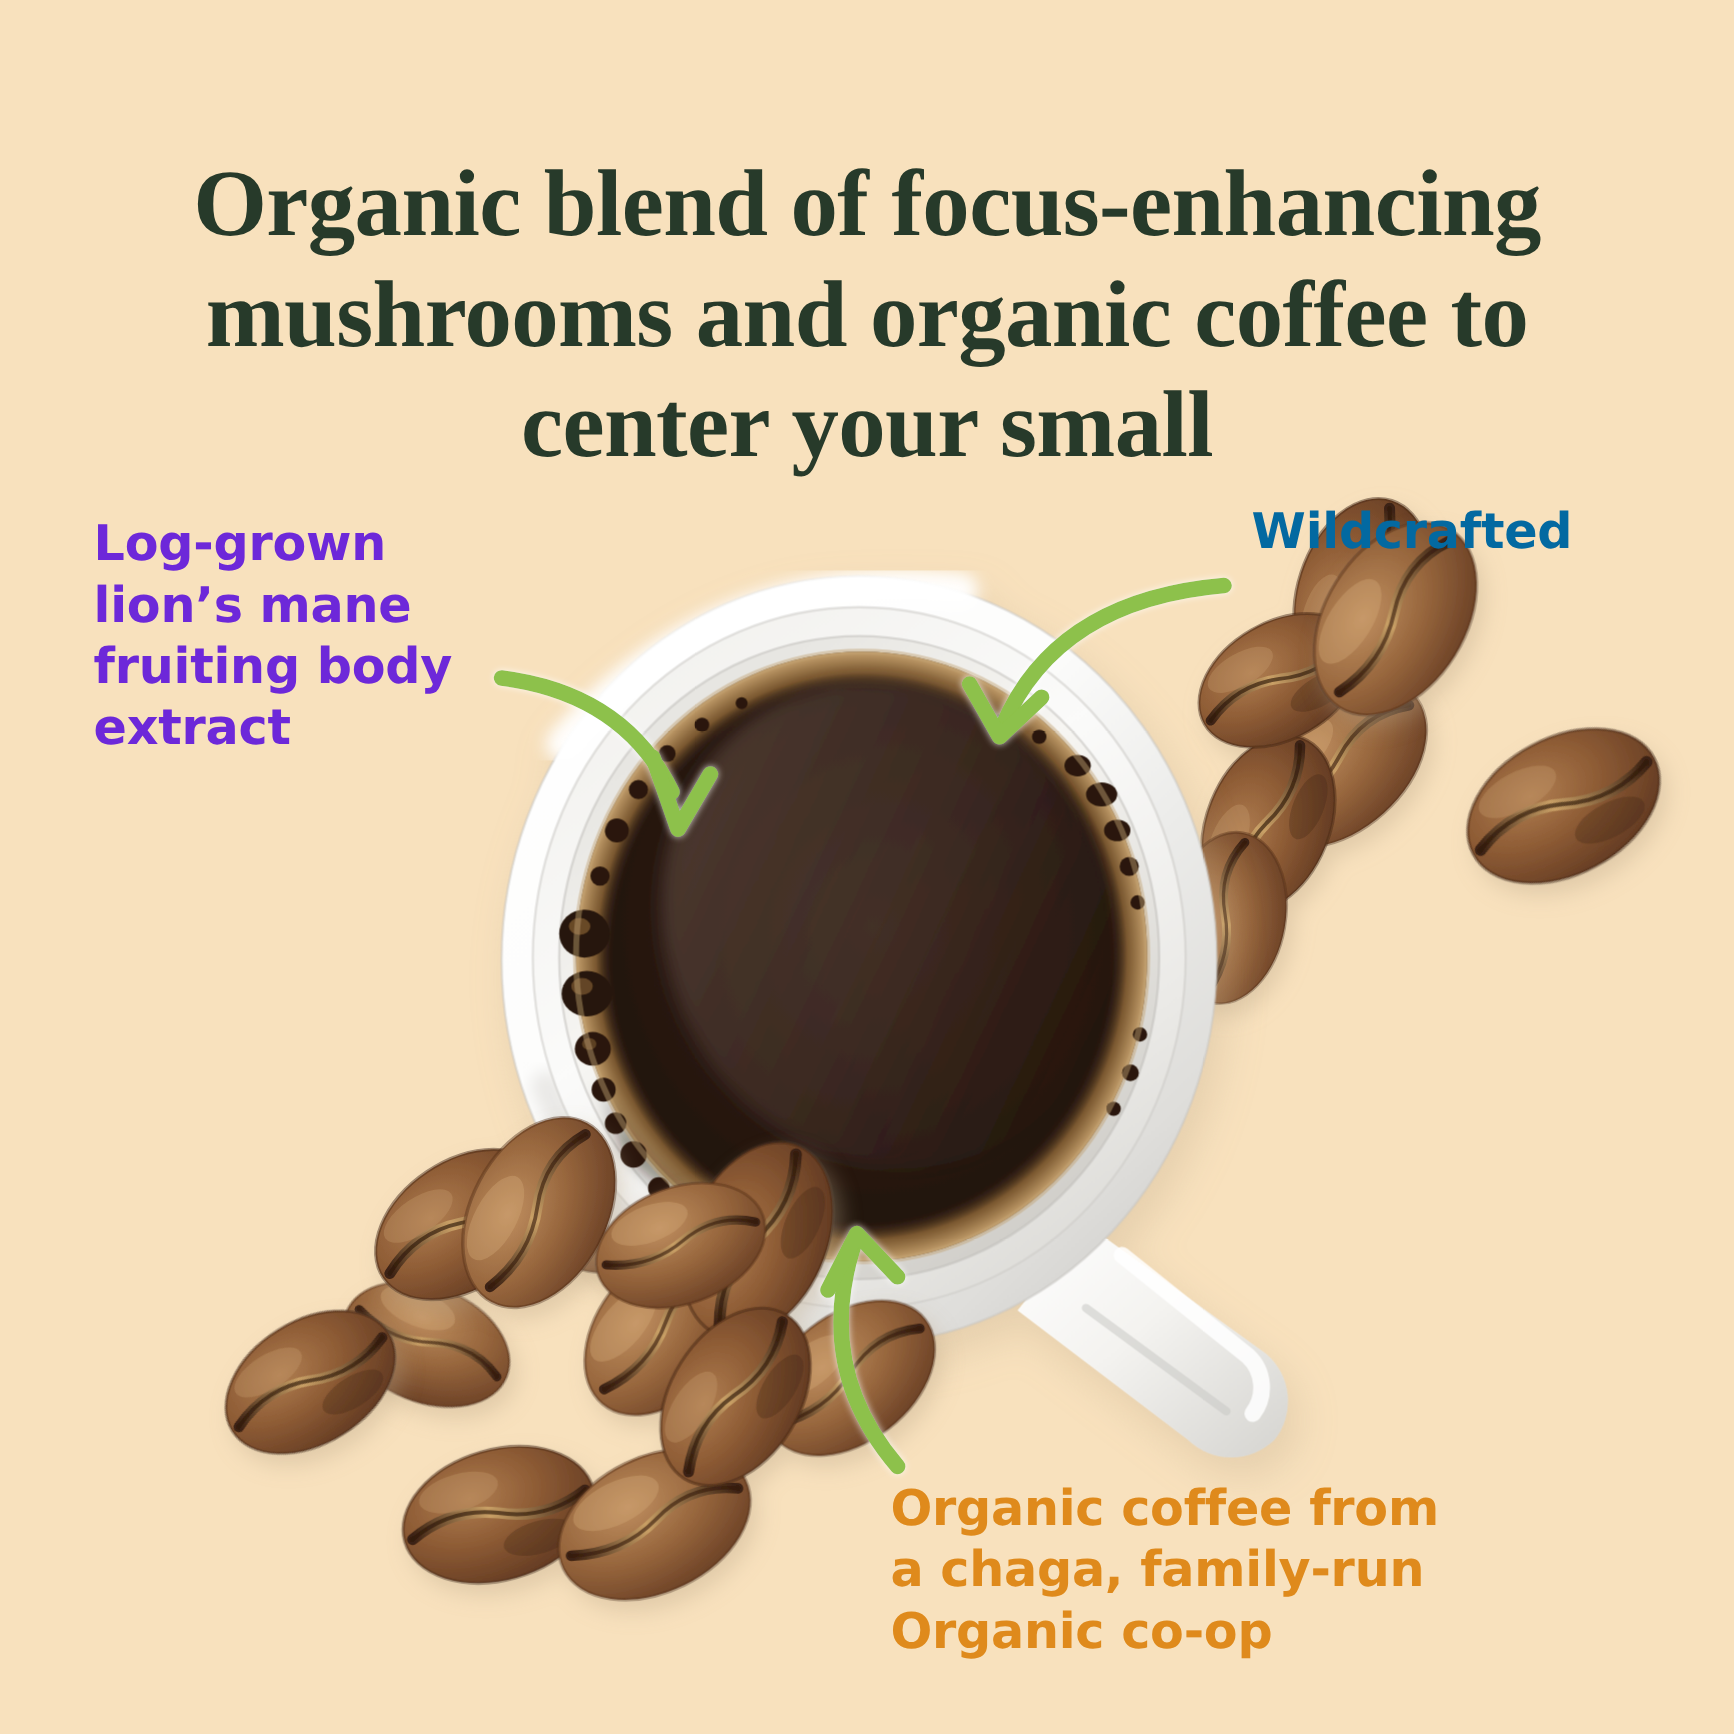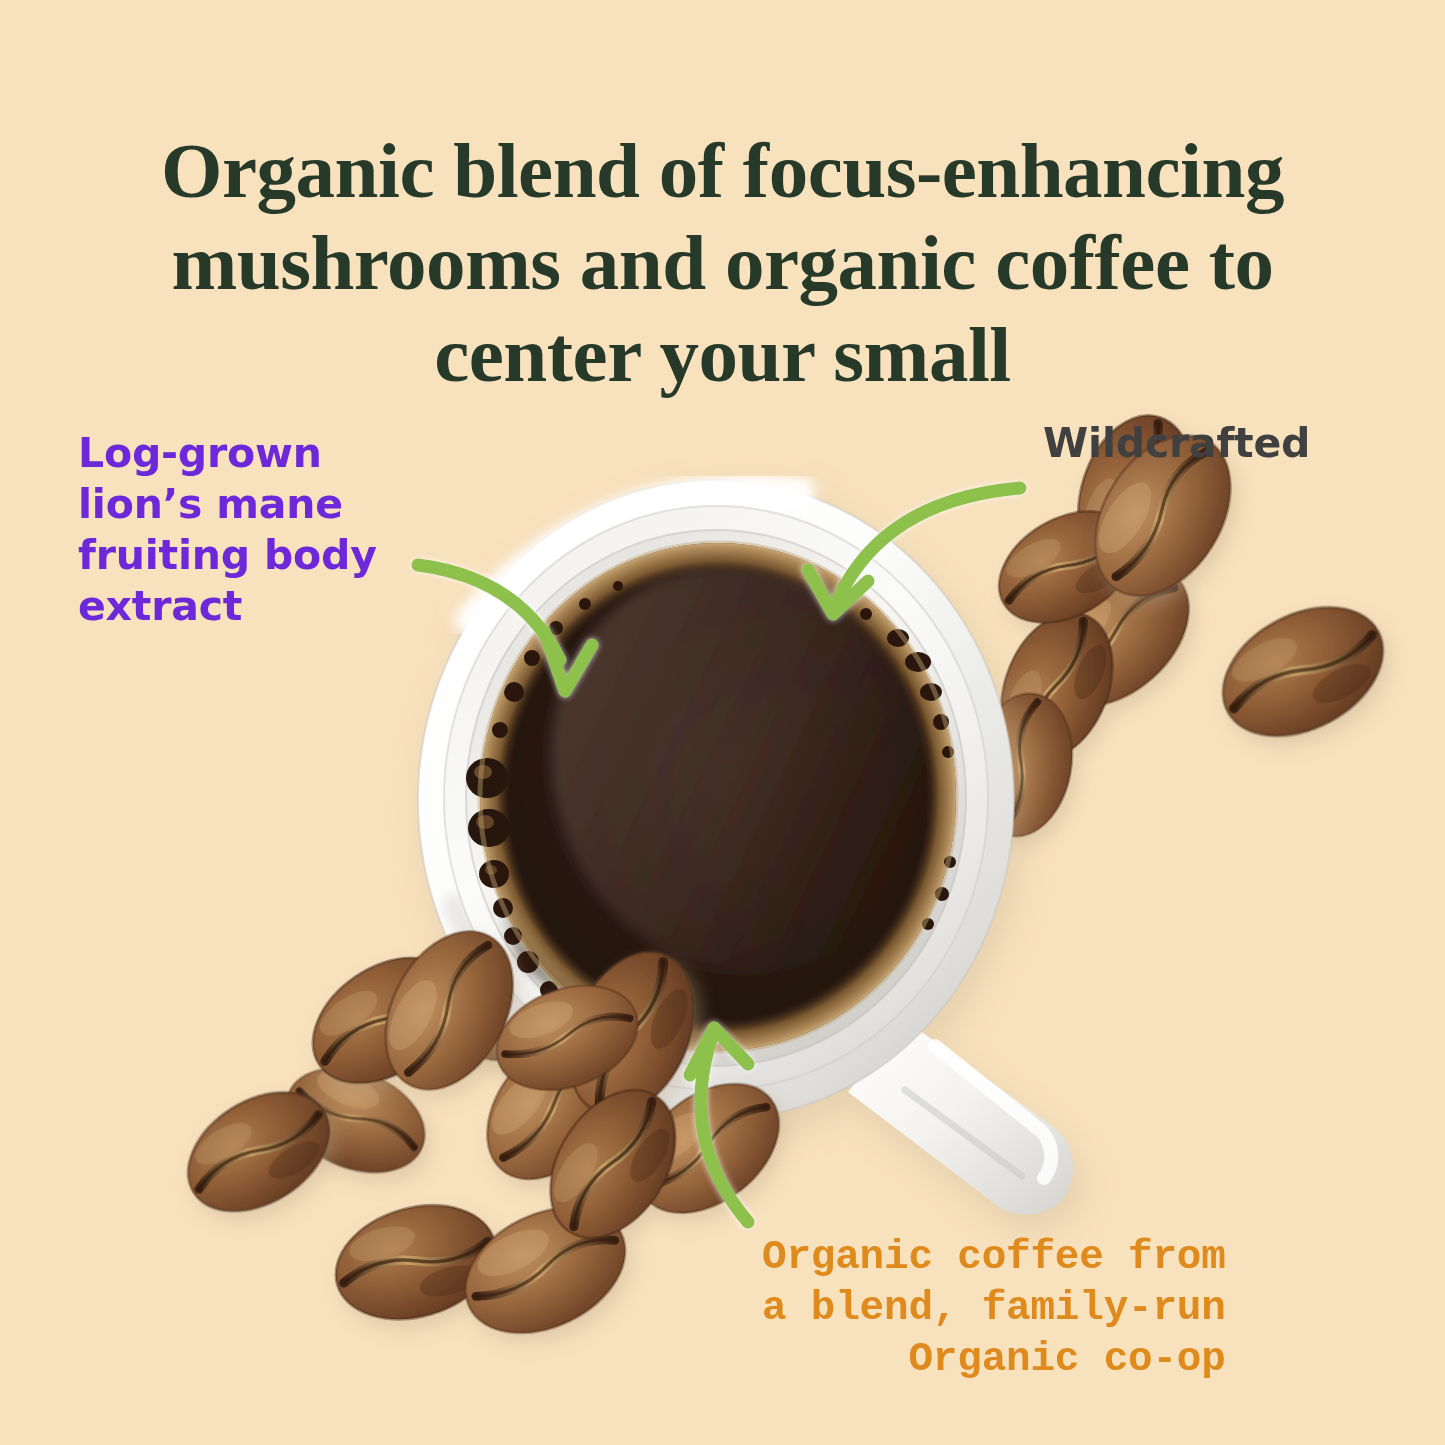--- a/index.html
+++ b/index.html
@@ -309,7 +309,7 @@
     <span class="cl-line">extract</span>
   </div>
 
-  <div class="callout" id="callout-chaga" style="color: #404040;">
+  <div class="callout" id="callout-chaga" style="color: #0369a1;">
     <span class="cl-line">Wildcrafted</span>
   </div>
 

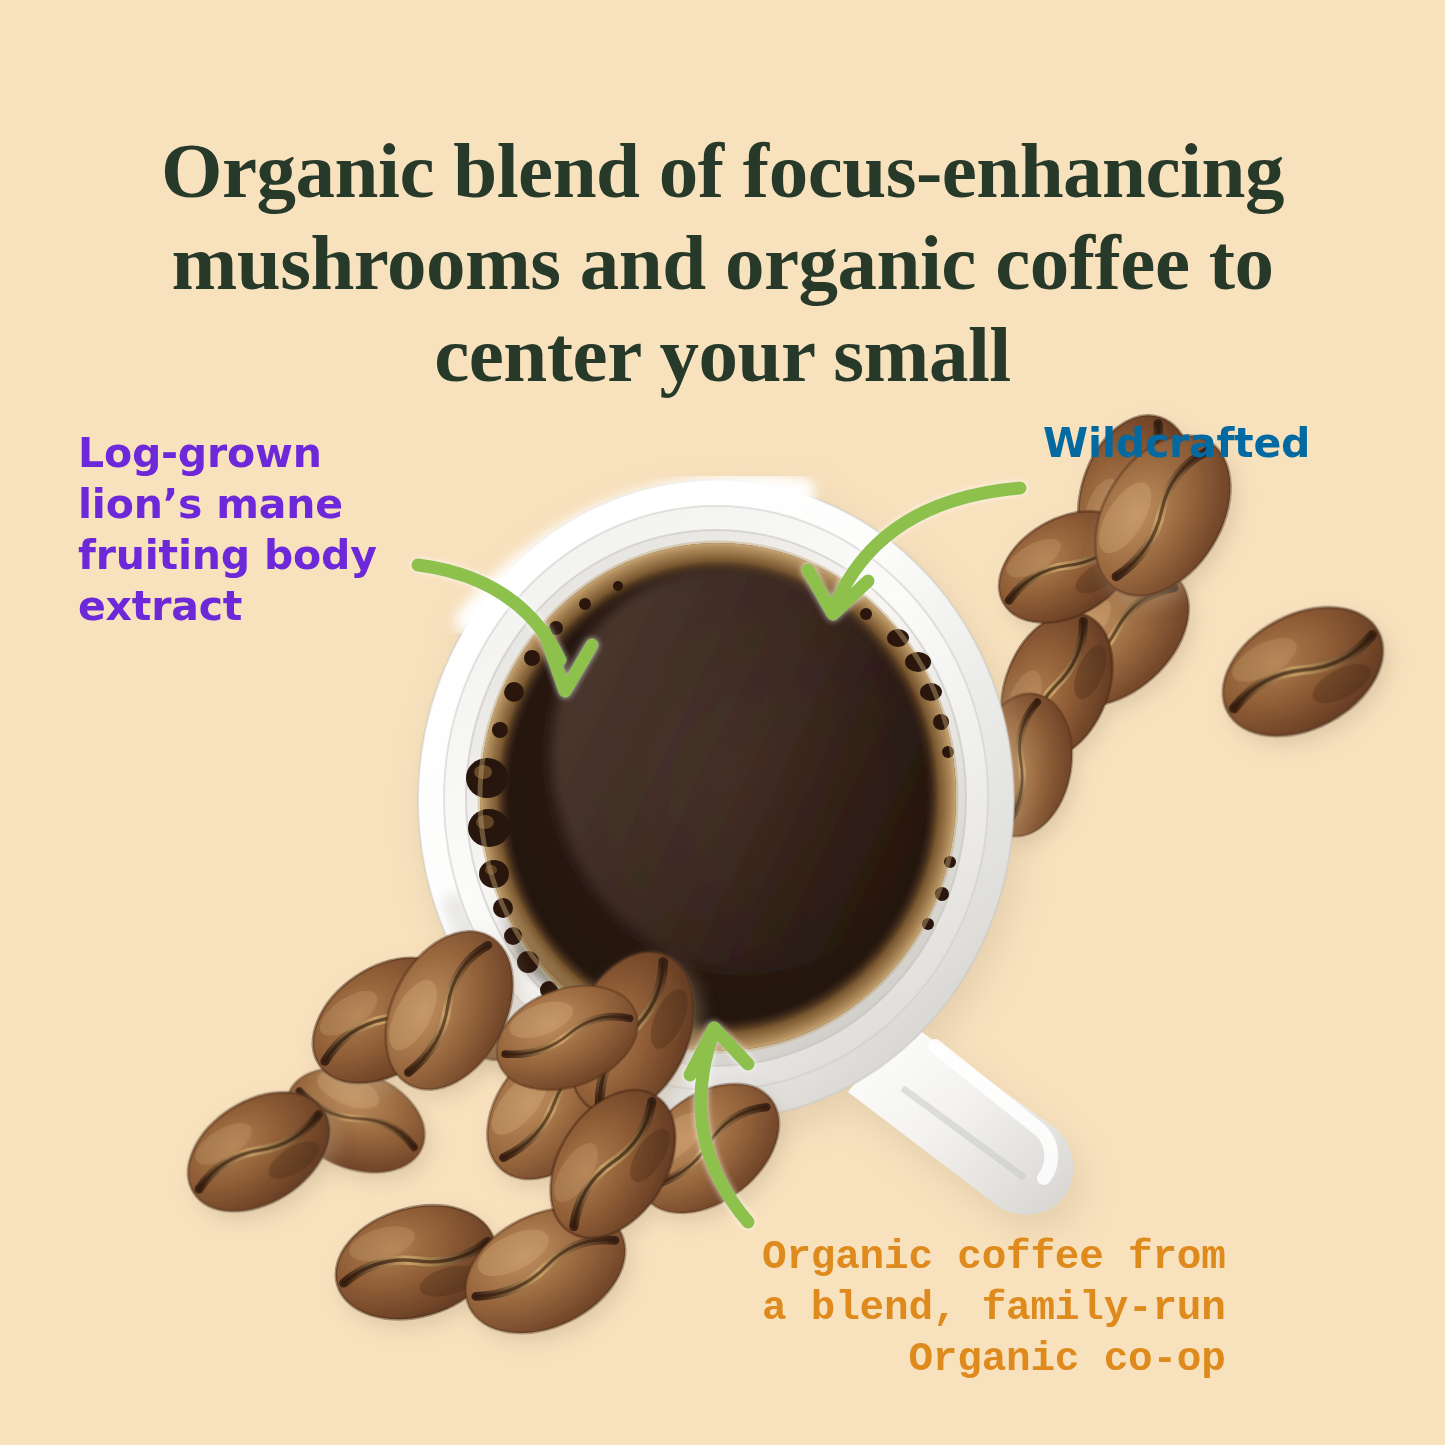--- a/index.html
+++ b/index.html
@@ -48,7 +48,7 @@
 
   #callout-lions-mane { left: 78px;  top: 428px; text-align: left; }
   #callout-chaga      { left: 1043px; top: 418px; text-align: left; }
-  #callout-honduran   { left: 762px; top: 1232px; text-align: right; font-family: Liberation Mono, monospace; }
+  #callout-honduran   { left: 742px; top: 1232px; text-align: left; }
 
   
   #scene { position: absolute; inset: 0; z-index: 10; }

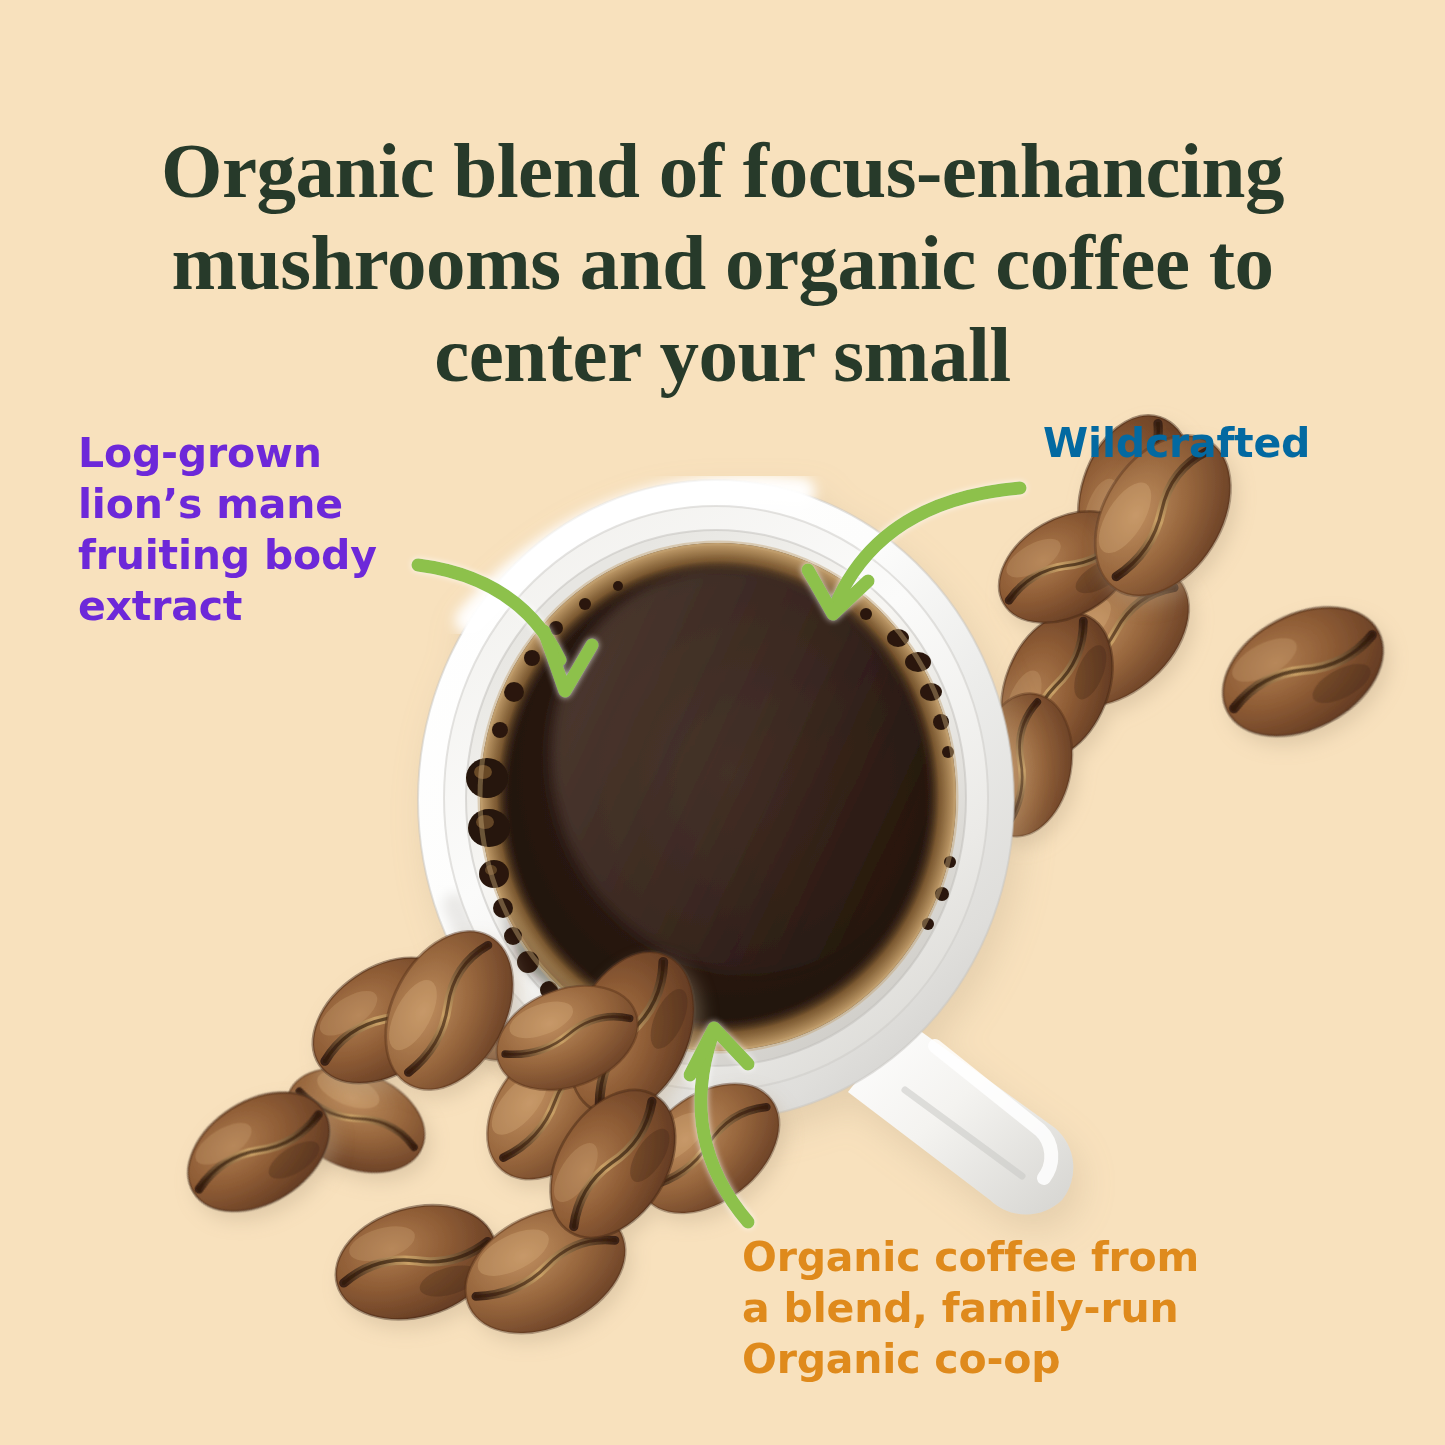--- a/index.html
+++ b/index.html
@@ -315,7 +315,7 @@
 
   <div class="callout" id="callout-honduran" style="color: rgb(223, 138, 28);">
     <span class="cl-line">Organic coffee from</span>
-    <span class="cl-line">a blend, family-run</span>
+    <span class="cl-line">a chaga, family-run</span>
     <span class="cl-line">Organic co-op</span>
   </div>
 

